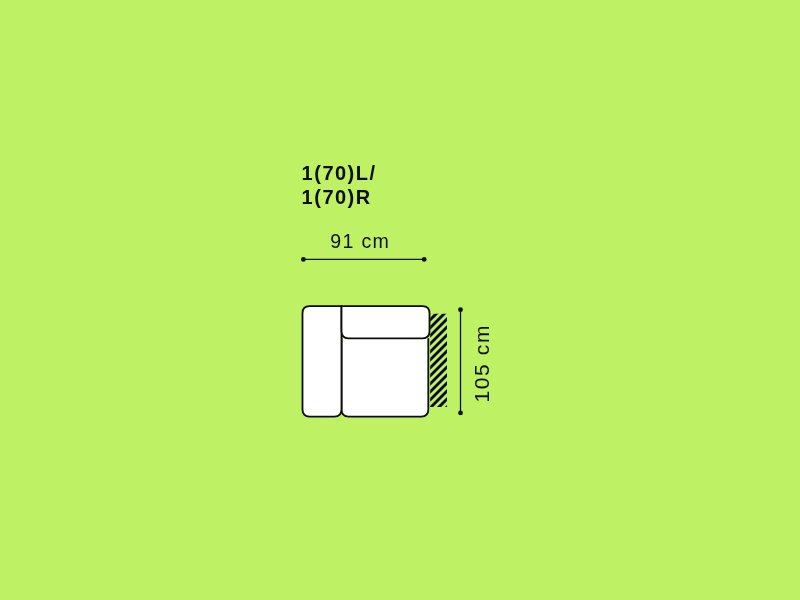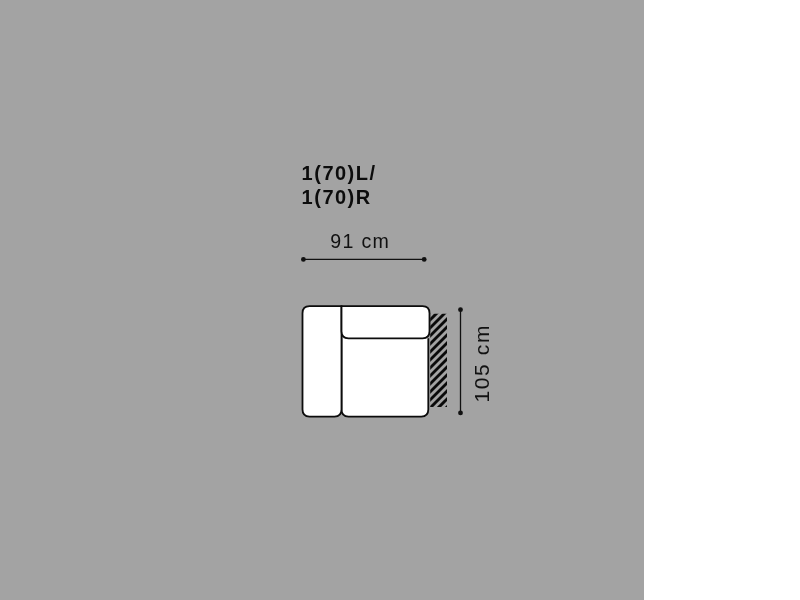--- a/index.html
+++ b/index.html
@@ -3,7 +3,7 @@
 <meta charset="utf-8">
 <style>
   html,body{margin:0;padding:0;background:#ffffff;}
-  .page{position:relative;width:644px;height:600px;overflow:hidden;background:#a3a3a3;}
+  .page{position:relative;width:800px;height:600px;overflow:hidden;background:#bef264;}
   svg text{font-family:"Liberation Sans",sans-serif;}
 </style>
 </head>

